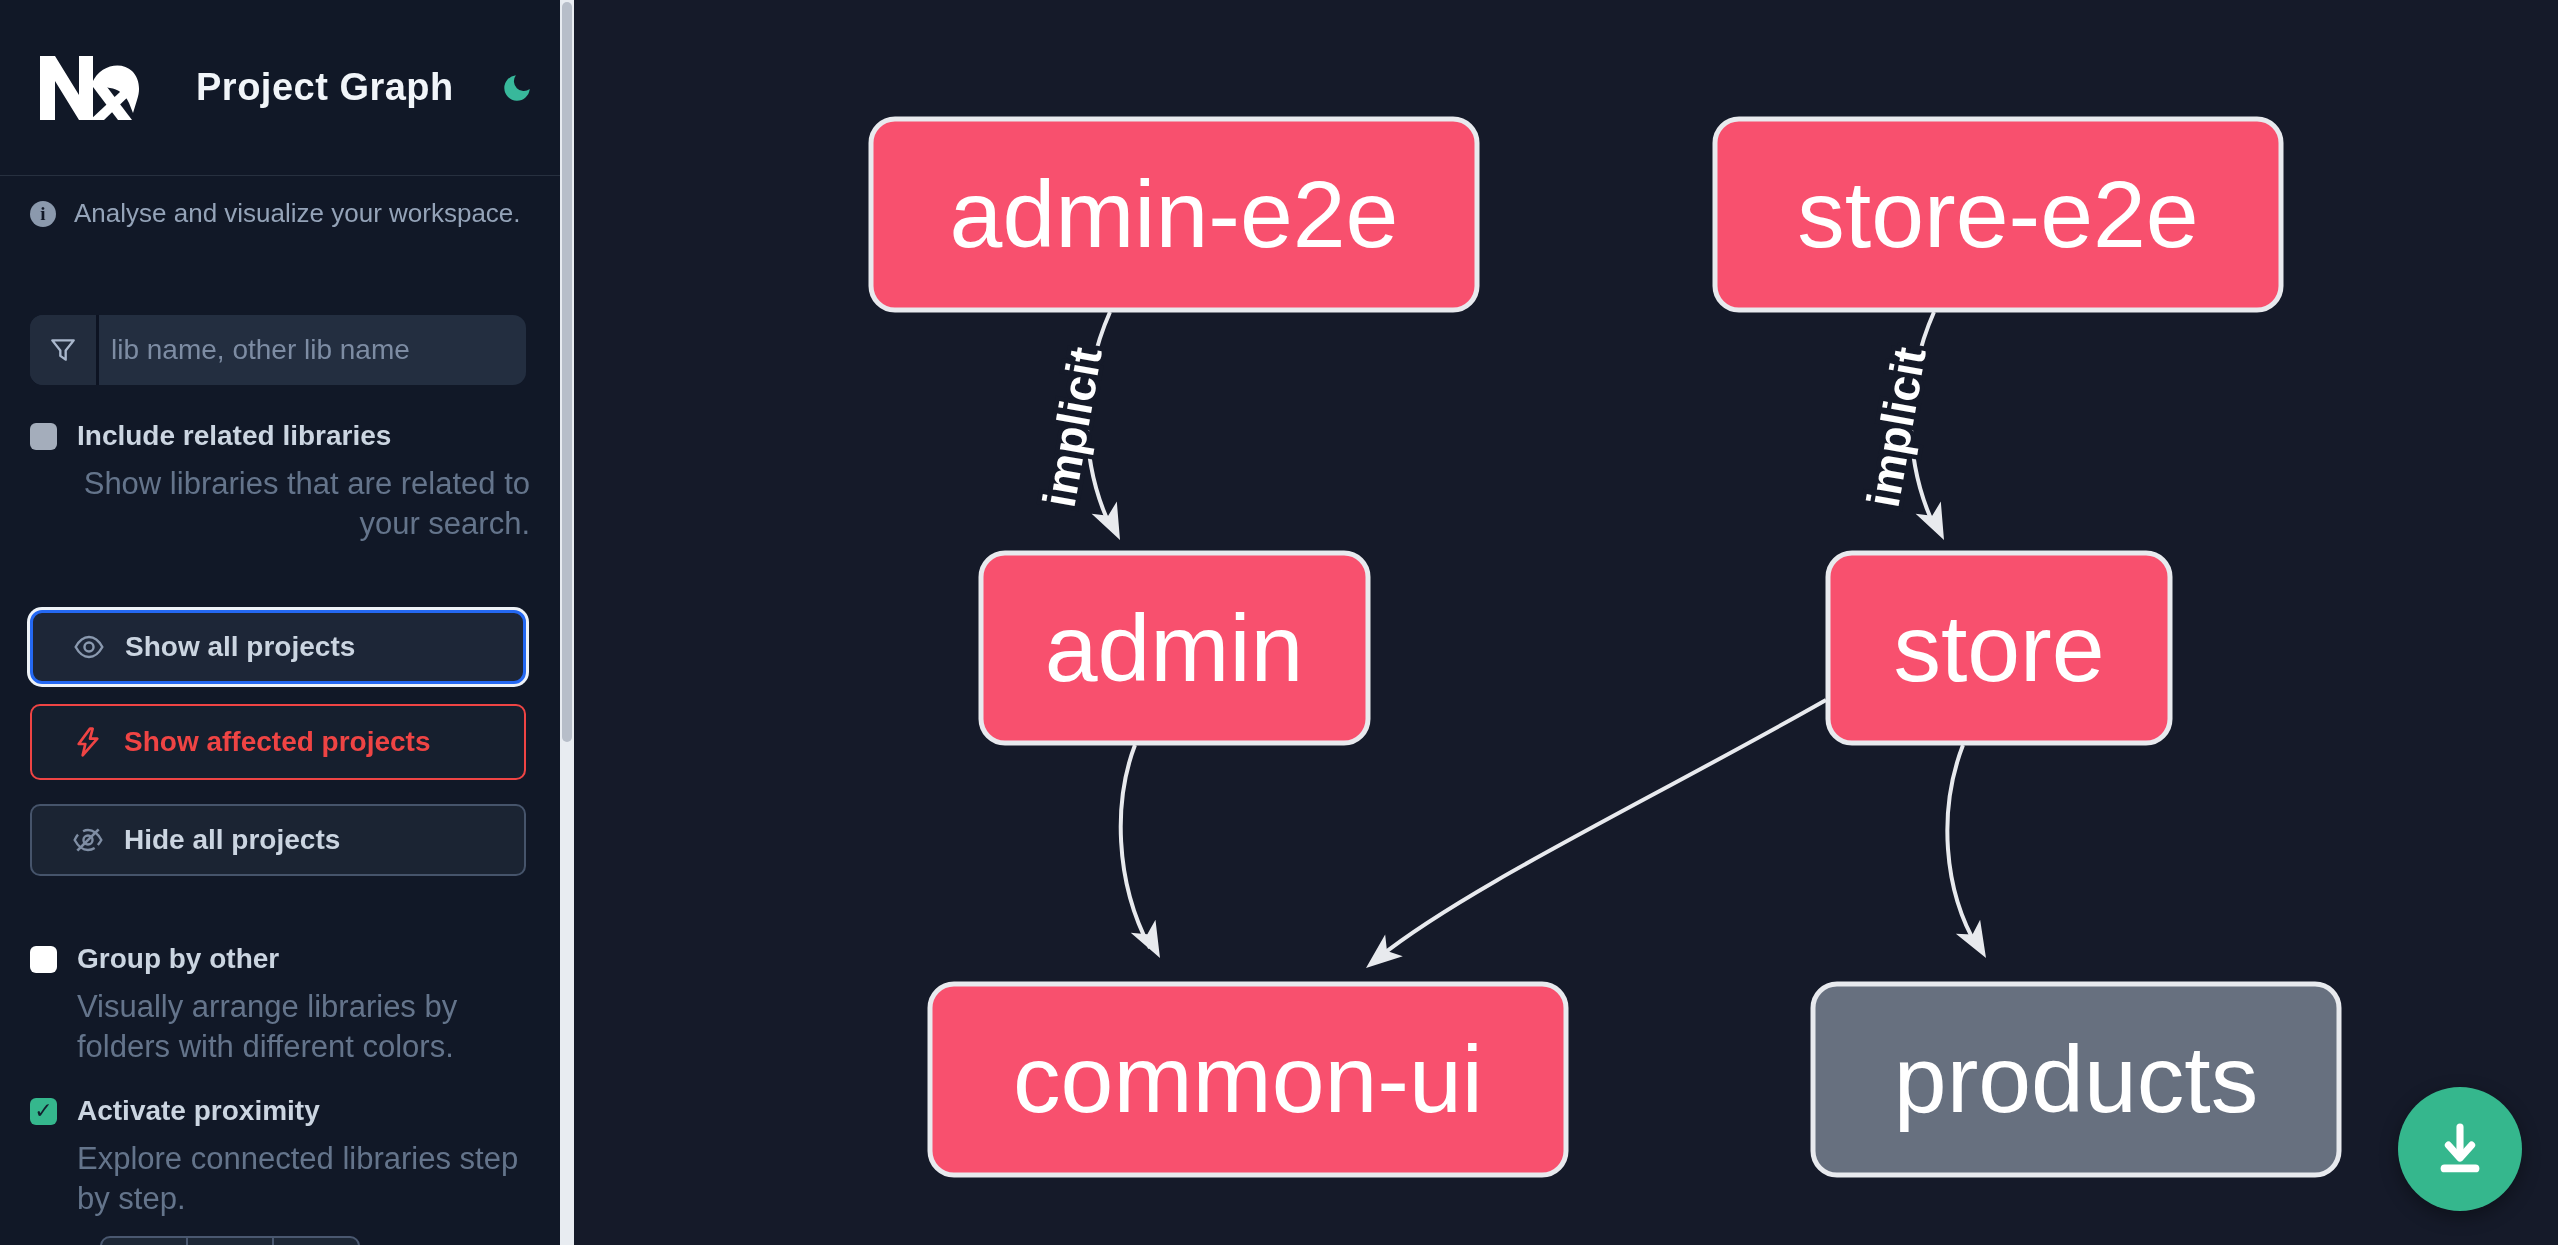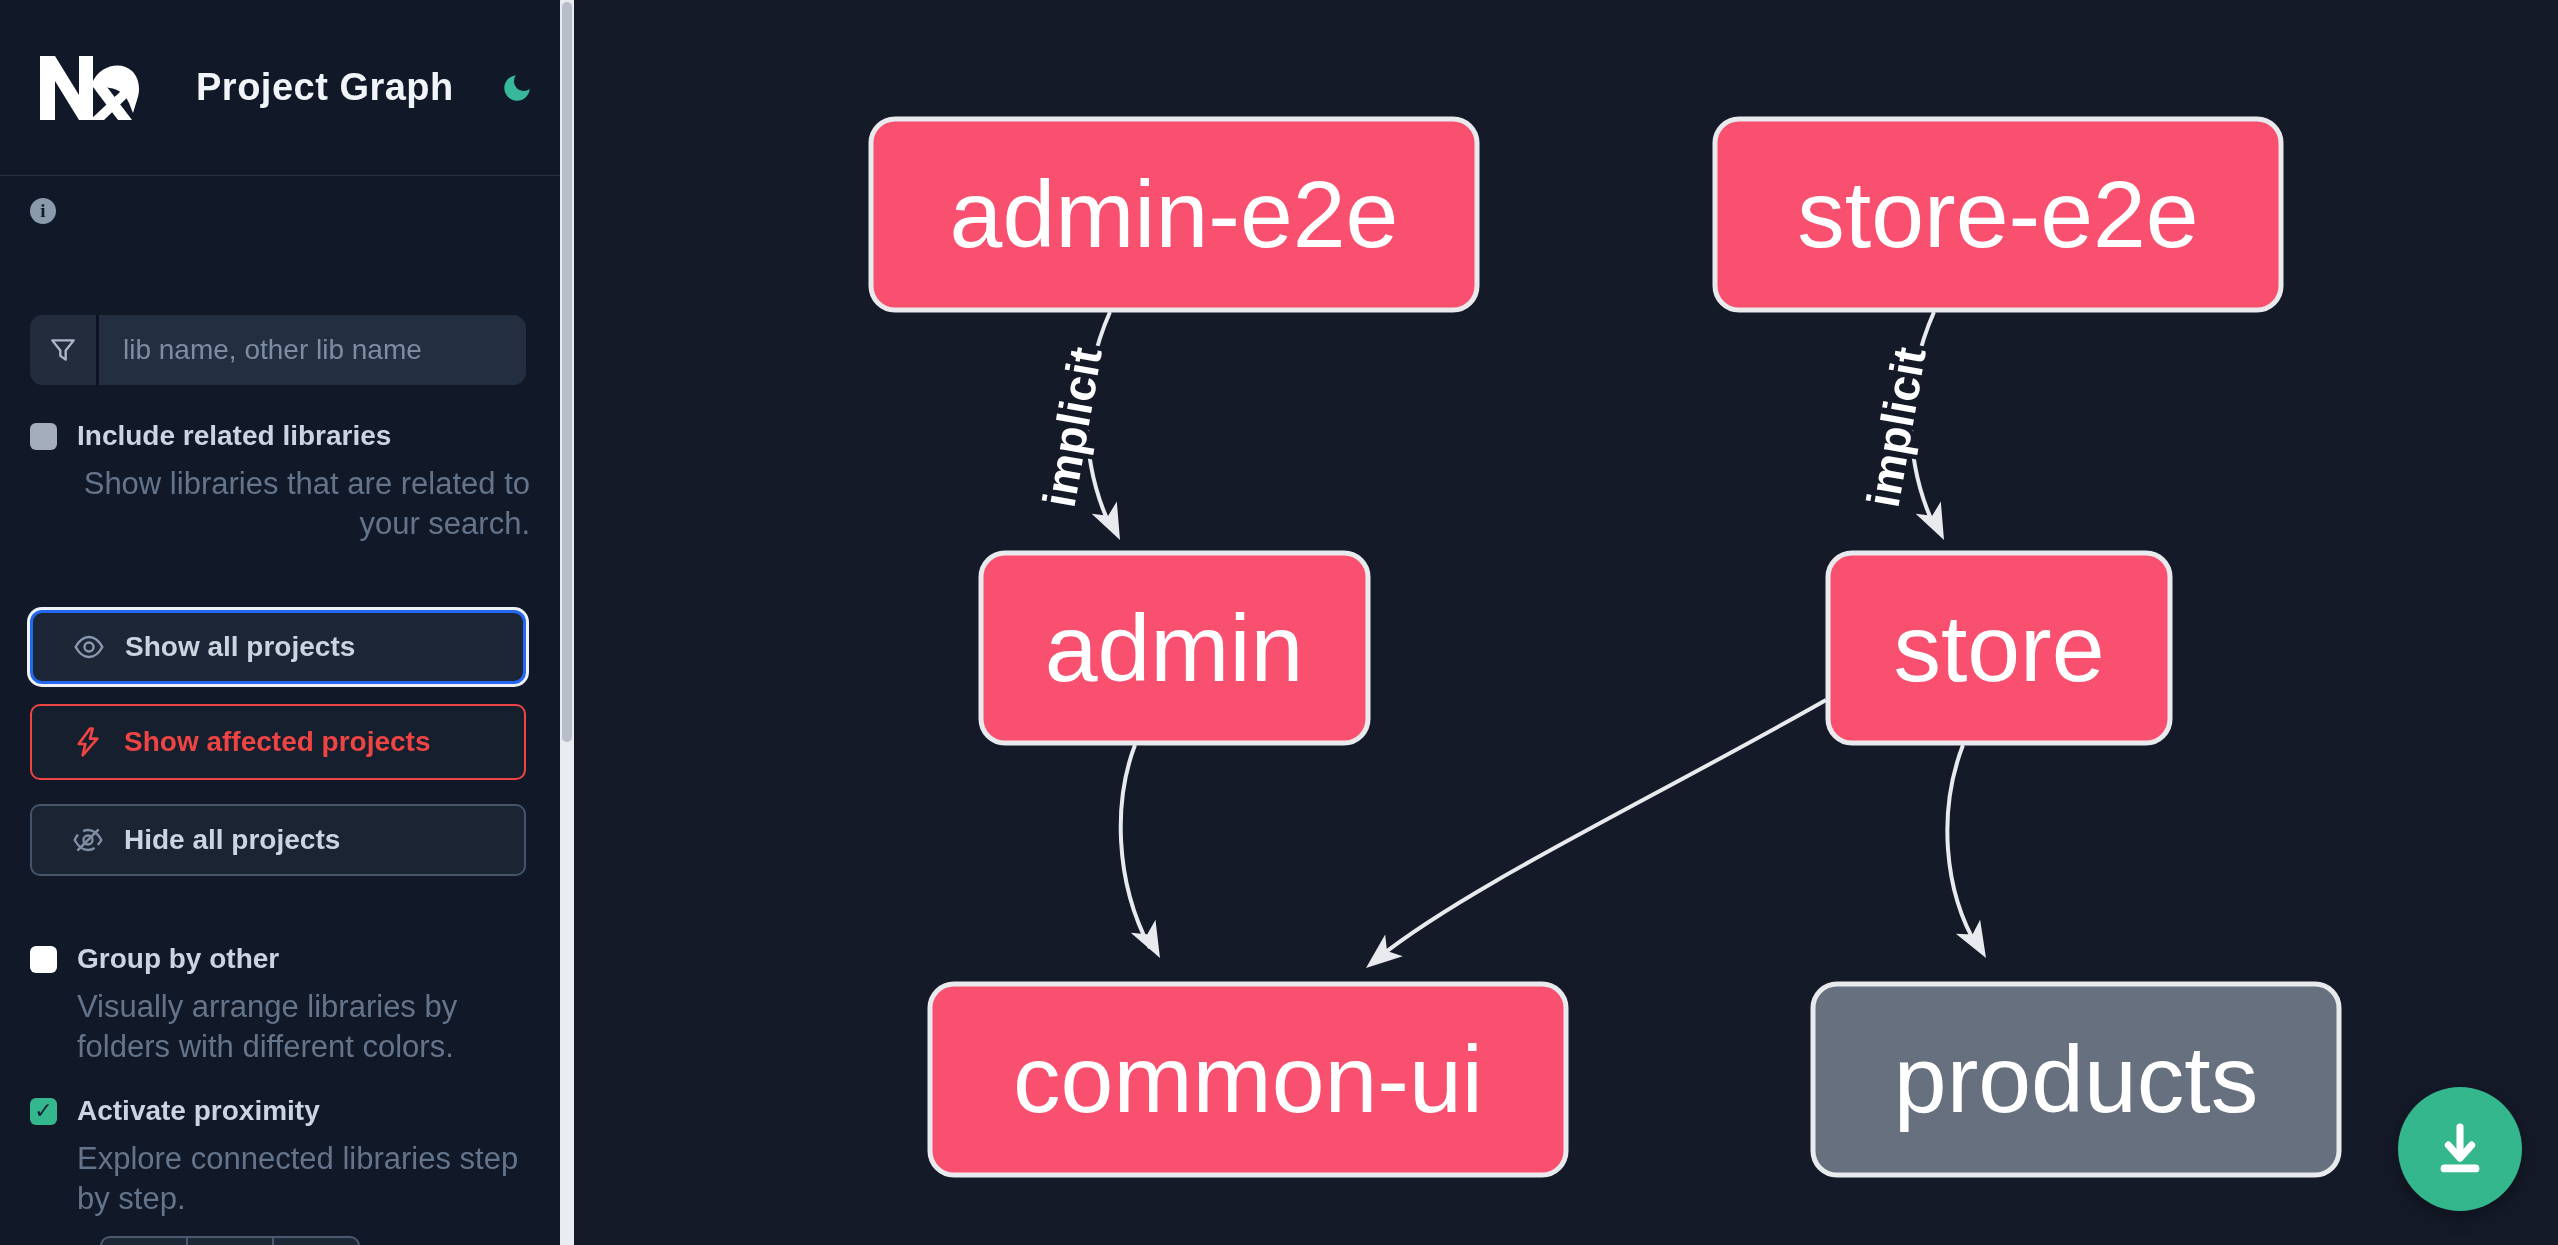--- a/index.html
+++ b/index.html
@@ -126,6 +126,7 @@
 
   <div class="tagline">
     <span class="info-icon">i</span>
+    <span>Analyse and visualize your workspace.</span>
   </div>
 
   <div class="search">

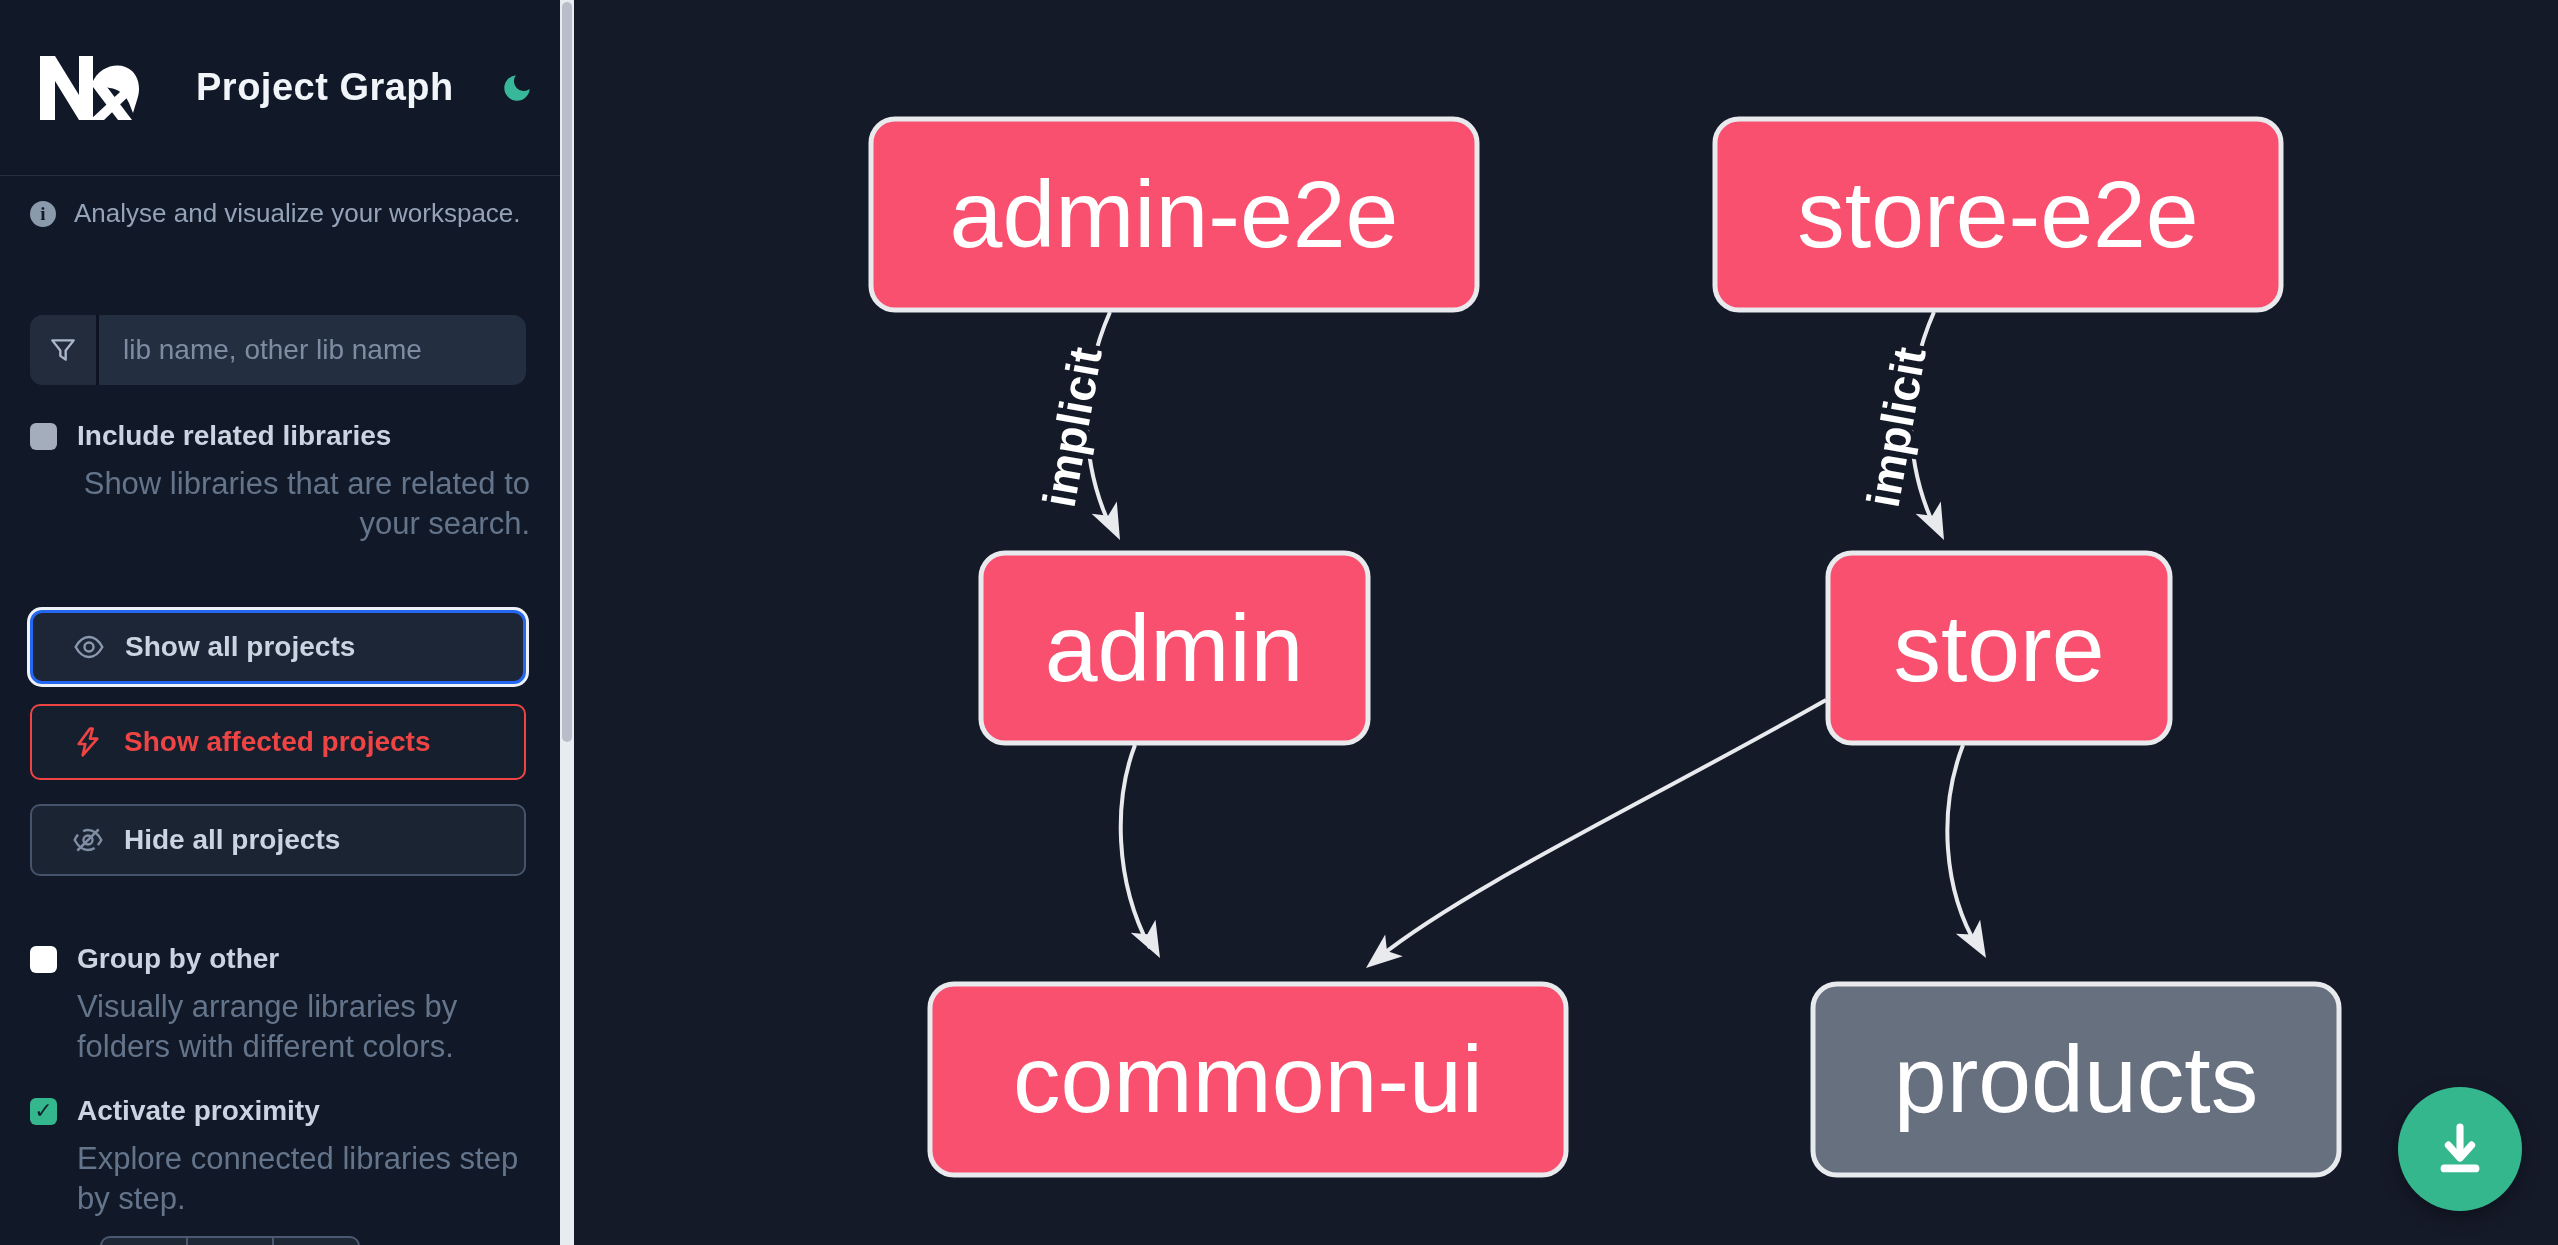--- a/index.html
+++ b/index.html
@@ -42,7 +42,7 @@
   }
   .search input{
     flex:1;border:none;outline:none;background:transparent;
-    color:#cbd5e1;font-size:28px;padding:0 24px;font-family:inherit;
+    color:#cbd5e1;font-size:28px;padding:0 12px;font-family:inherit;
   }
   .search input::placeholder{color:#7d8ca3;}
   .opt{position:absolute;left:30px;width:500px;}

